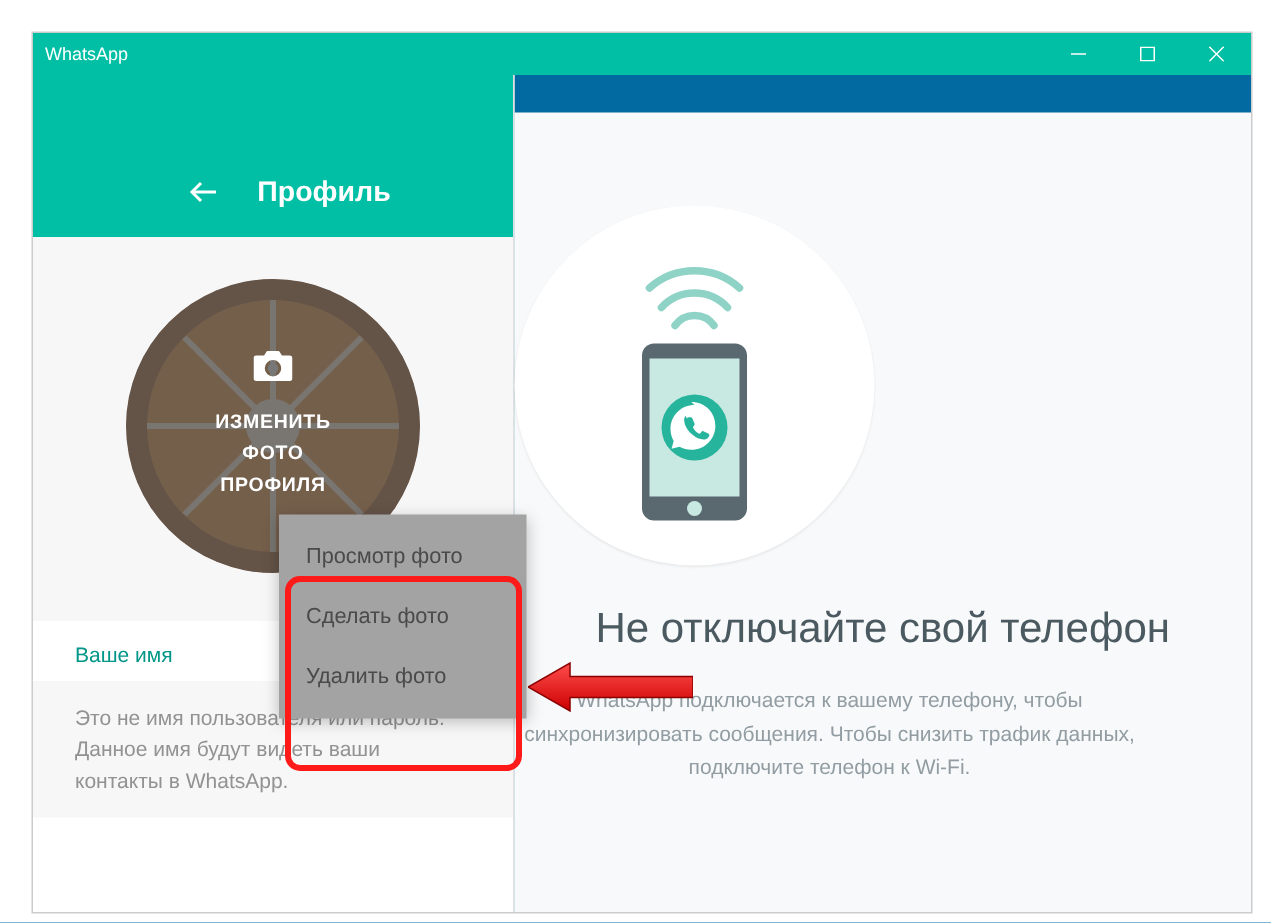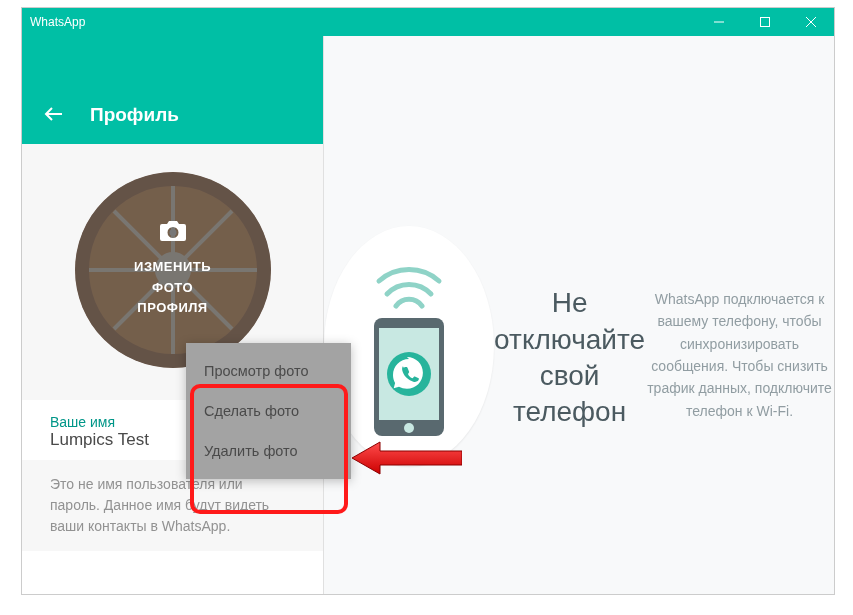--- a/index.html
+++ b/index.html
@@ -5,7 +5,7 @@
 * { margin: 0; padding: 0; box-sizing: border-box; font-family: -apple-system, "Segoe UI", Helvetica, Arial, sans-serif; }
 body { background: #fff; width: 853px; height: 615px; overflow: hidden; position: relative; }
 
-.window { position: absolute; left: 22px; top: 8px; width: 812px; height: 586px; background: #0369a1; box-shadow: 0 0 0 1px #ccc; }
+.window { position: absolute; left: 22px; top: 22px; width: 812px; height: 586px; background: #0369a1; box-shadow: 0 0 0 1px #ccc; }
 
 .titlebar { height: 28px; background: #00bfa5; display: flex; align-items: center; padding: 0 8px; color: #fff; font-size: 12px; position: relative; }
 .titlebar .controls { position: absolute; right: 0; top: 0; display: flex; }

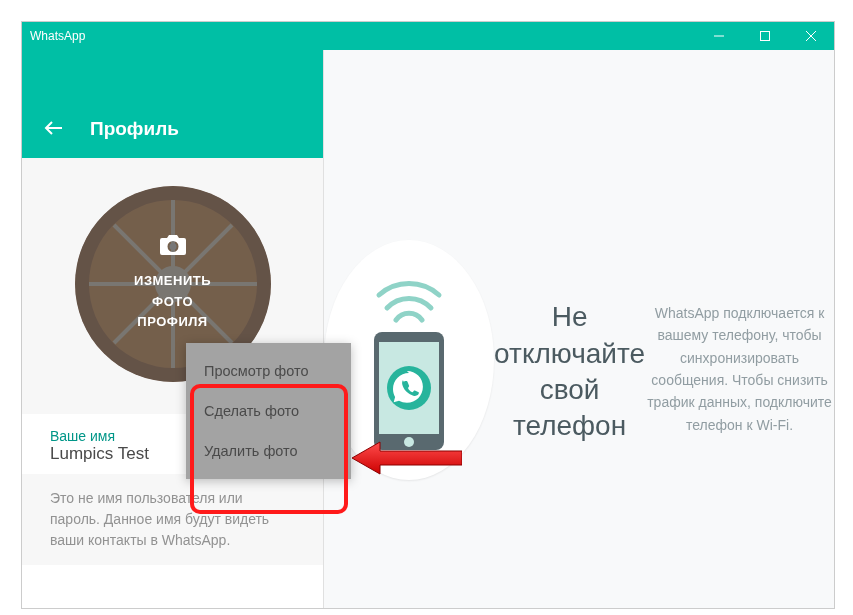--- a/index.html
+++ b/index.html
@@ -15,7 +15,7 @@
 .content { display: flex; height: calc(100% - 28px); }
 
 .sidebar { width: 321px; background: #fff; display: flex; flex-direction: column; border-right: 1px solid #e0e0e0; }
-.sidebar-header { background: #00bfa5; height: 108px; display: flex; align-items: flex-end; padding: 0 0 18px 20px; color: #fff; }
+.sidebar-header { background: #00bfa5; height: 108px; display: flex; align-items: flex-end; padding: 0 0 18px 20px; color: #fff; justify-content: center; }
 .sidebar-header .back { margin-right: 24px; display: flex; align-items: center; }
 .sidebar-header .title { font-size: 19px; font-weight: 600; }
 

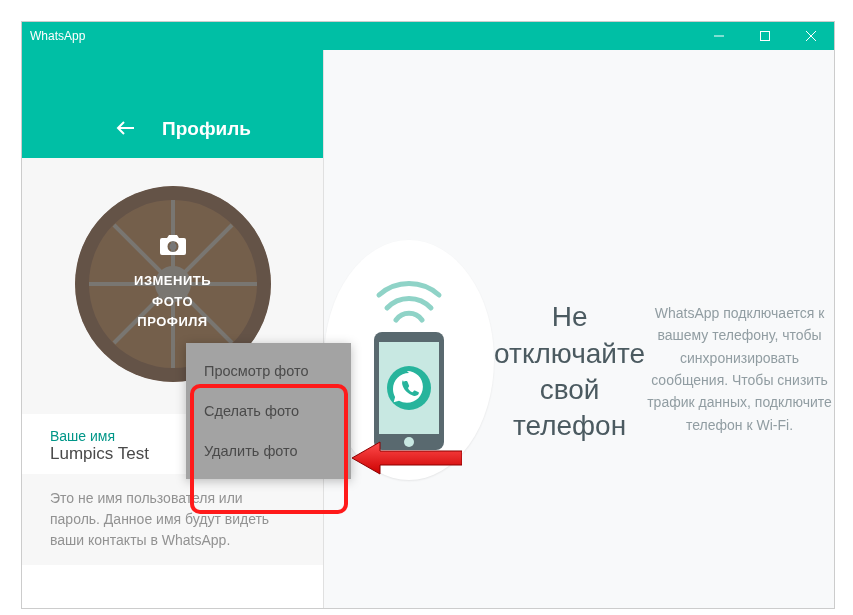--- a/index.html
+++ b/index.html
@@ -34,7 +34,7 @@
 
 .hint-section { padding: 14px 28px; background: #f7f7f7; color: #929292; font-size: 14px; line-height: 1.5; }
 
-.main { flex: 1; background: #f8f9fa; display: flex; flex-direction: row; align-items: center; padding-top: 62px; position: relative; }
+.main { flex: 1; background: #f8f9fa; display: flex; flex-direction: column; padding-top: 62px; position: relative; margin-top: 25px; }
 .illustration { width: 240px; height: 240px; border-radius: 50%; background: #fff; box-shadow: 0 1px 2px rgba(0,0,0,0.08); display: flex; align-items: center; justify-content: center; position: relative; }
 .main-title { color: #4b5a60; font-size: 28px; font-weight: 300; text-align: center; margin-top: 24px; line-height: 1.3; }
 .main-desc { color: #919da2; font-size: 14px; text-align: center; margin-top: 18px; line-height: 1.6; max-width: 420px; }

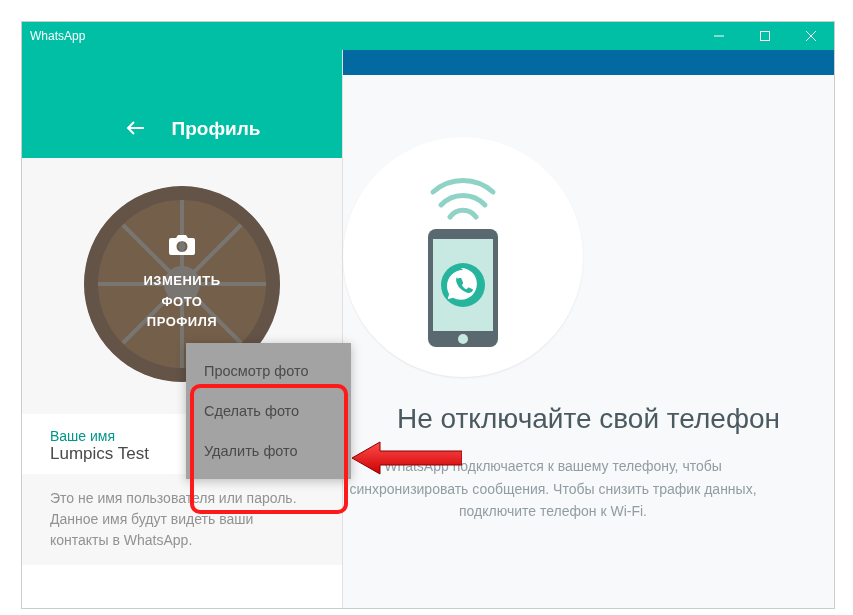--- a/index.html
+++ b/index.html
@@ -122,7 +122,6 @@
 
       <div class="name-section">
         <div class="name-label">Ваше имя</div>
-        <div class="name-value">Lumpics Test</div>
       </div>
 
       <div class="hint-section">Это не имя пользователя или пароль. Данное имя будут видеть ваши контакты в WhatsApp.</div>

